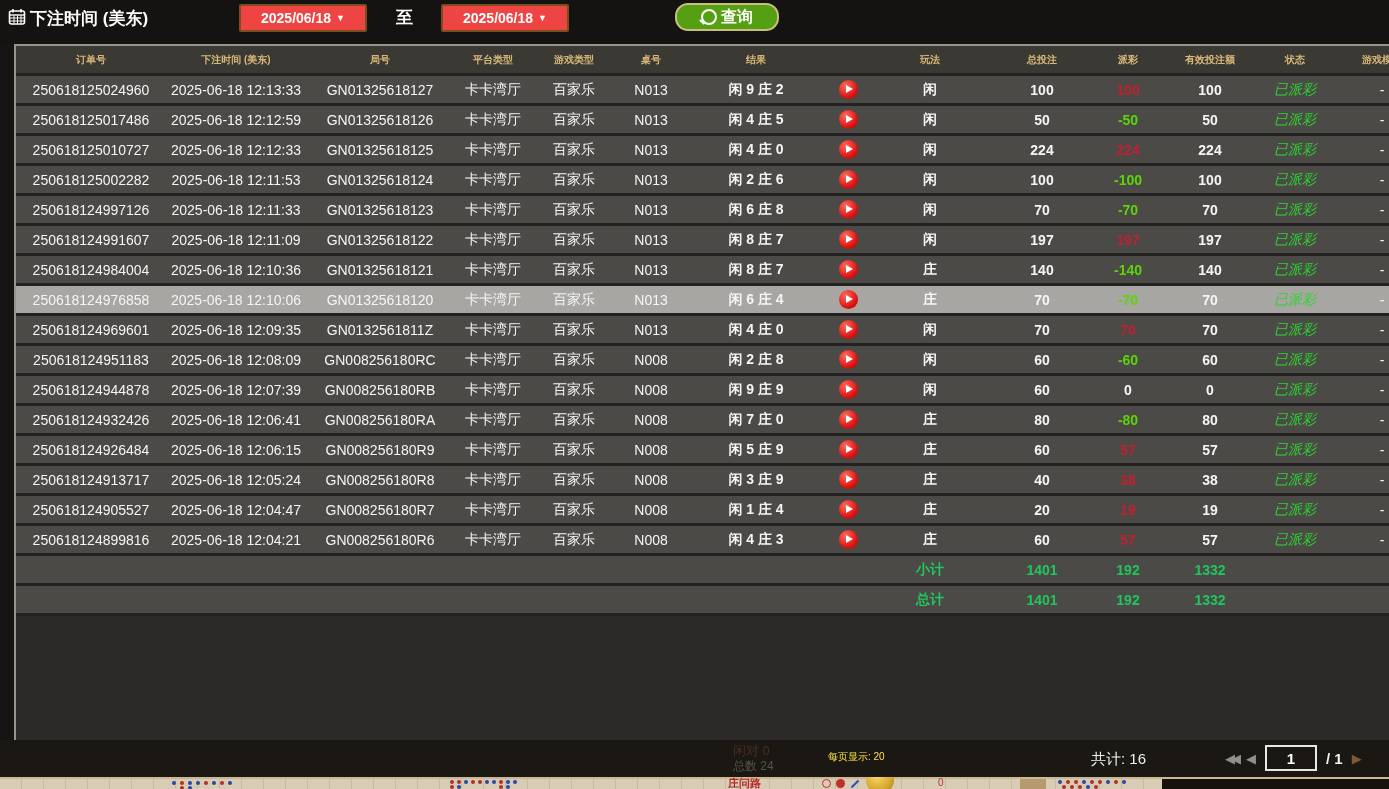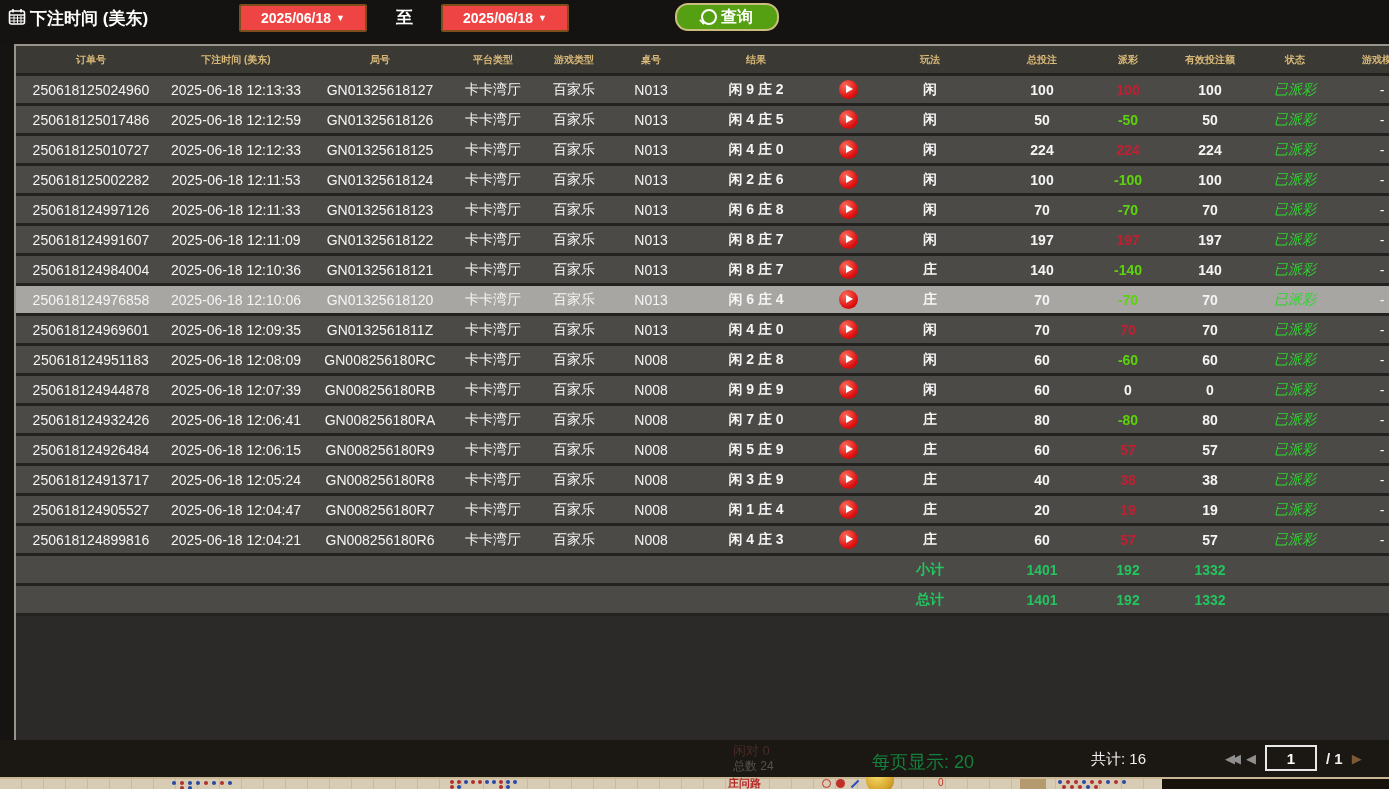--- a/index.html
+++ b/index.html
@@ -50,7 +50,7 @@
 
   
   .footer{position:absolute;left:0;top:740px;width:100%;height:37px;background:#1b1712;z-index:10;}
-  .f-pagesize{position:absolute;left:872px;top:10px;font-size:18px;color:#15803d;}
+  .f-pagesize{position:absolute;left:828px;top:10px;font-size:10px;color:#fde047;}
   .f-count{position:absolute;left:1082px;top:10px;font-size:15px;color:#f0f0f0;margin-left:9px;}
   .pager{position:absolute;left:1225px;top:5px;display:flex;align-items:center;gap:9px;}
   .pg-arrow{font-size:13px;color:#8f8f8f;cursor:pointer;}

